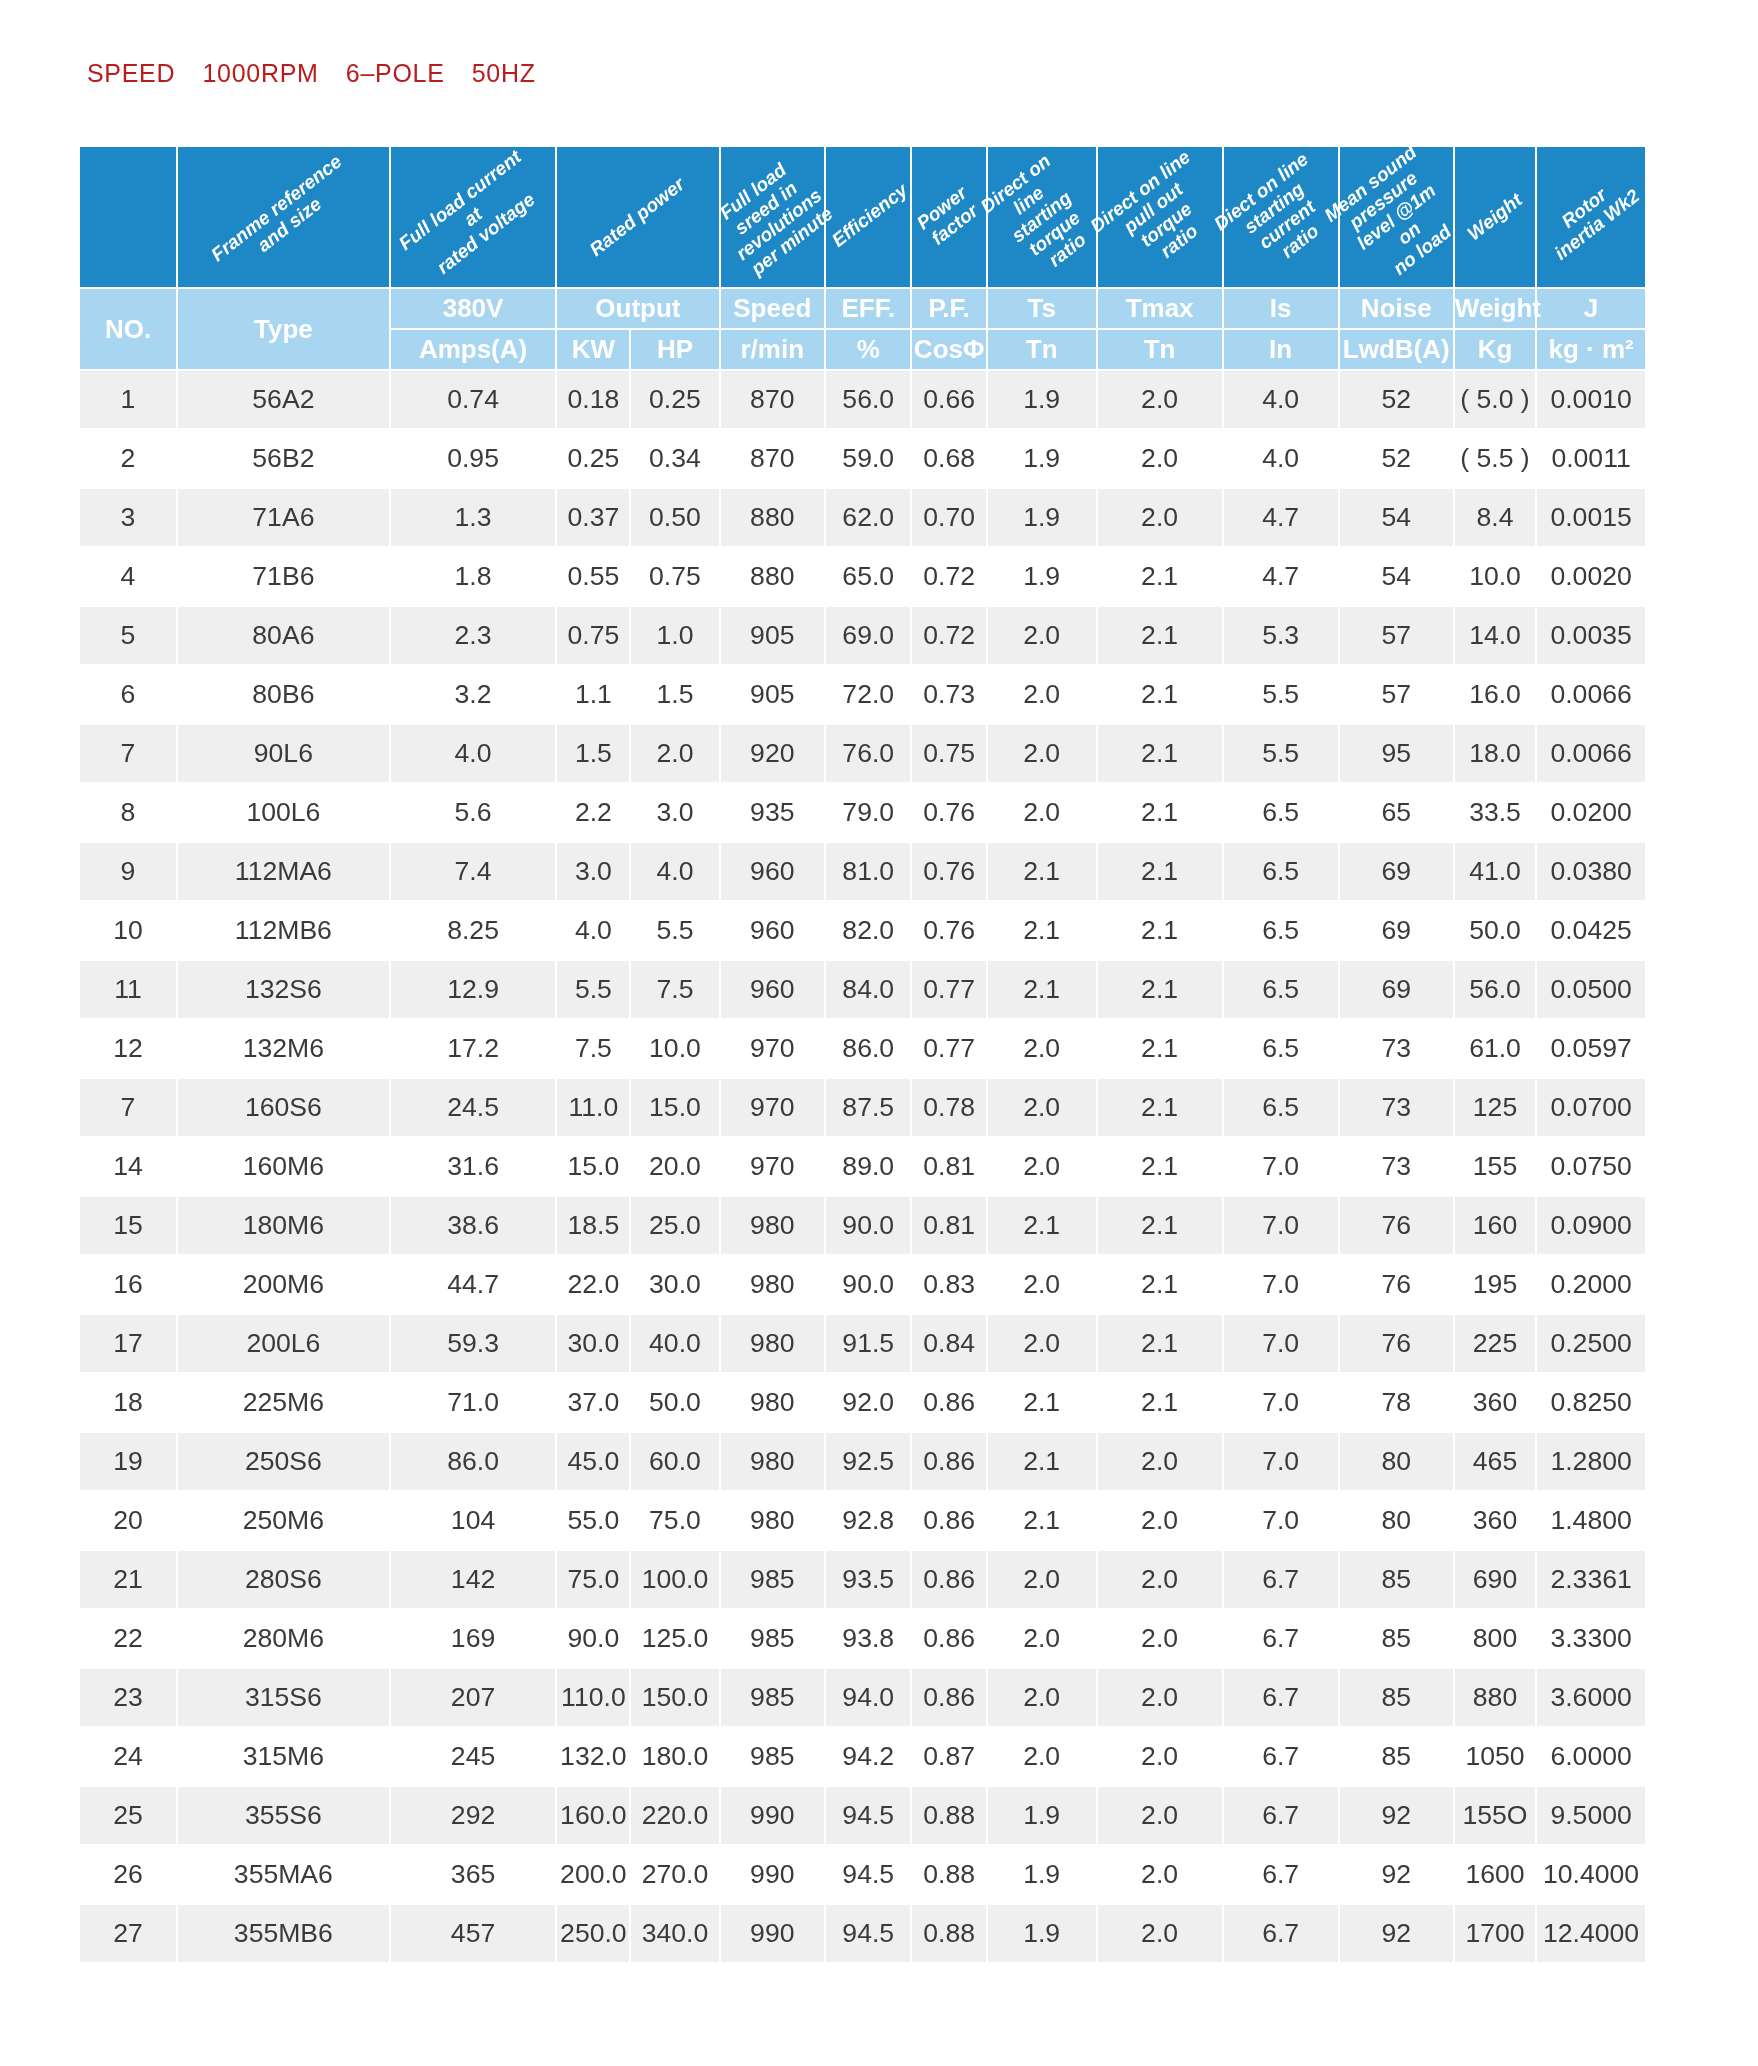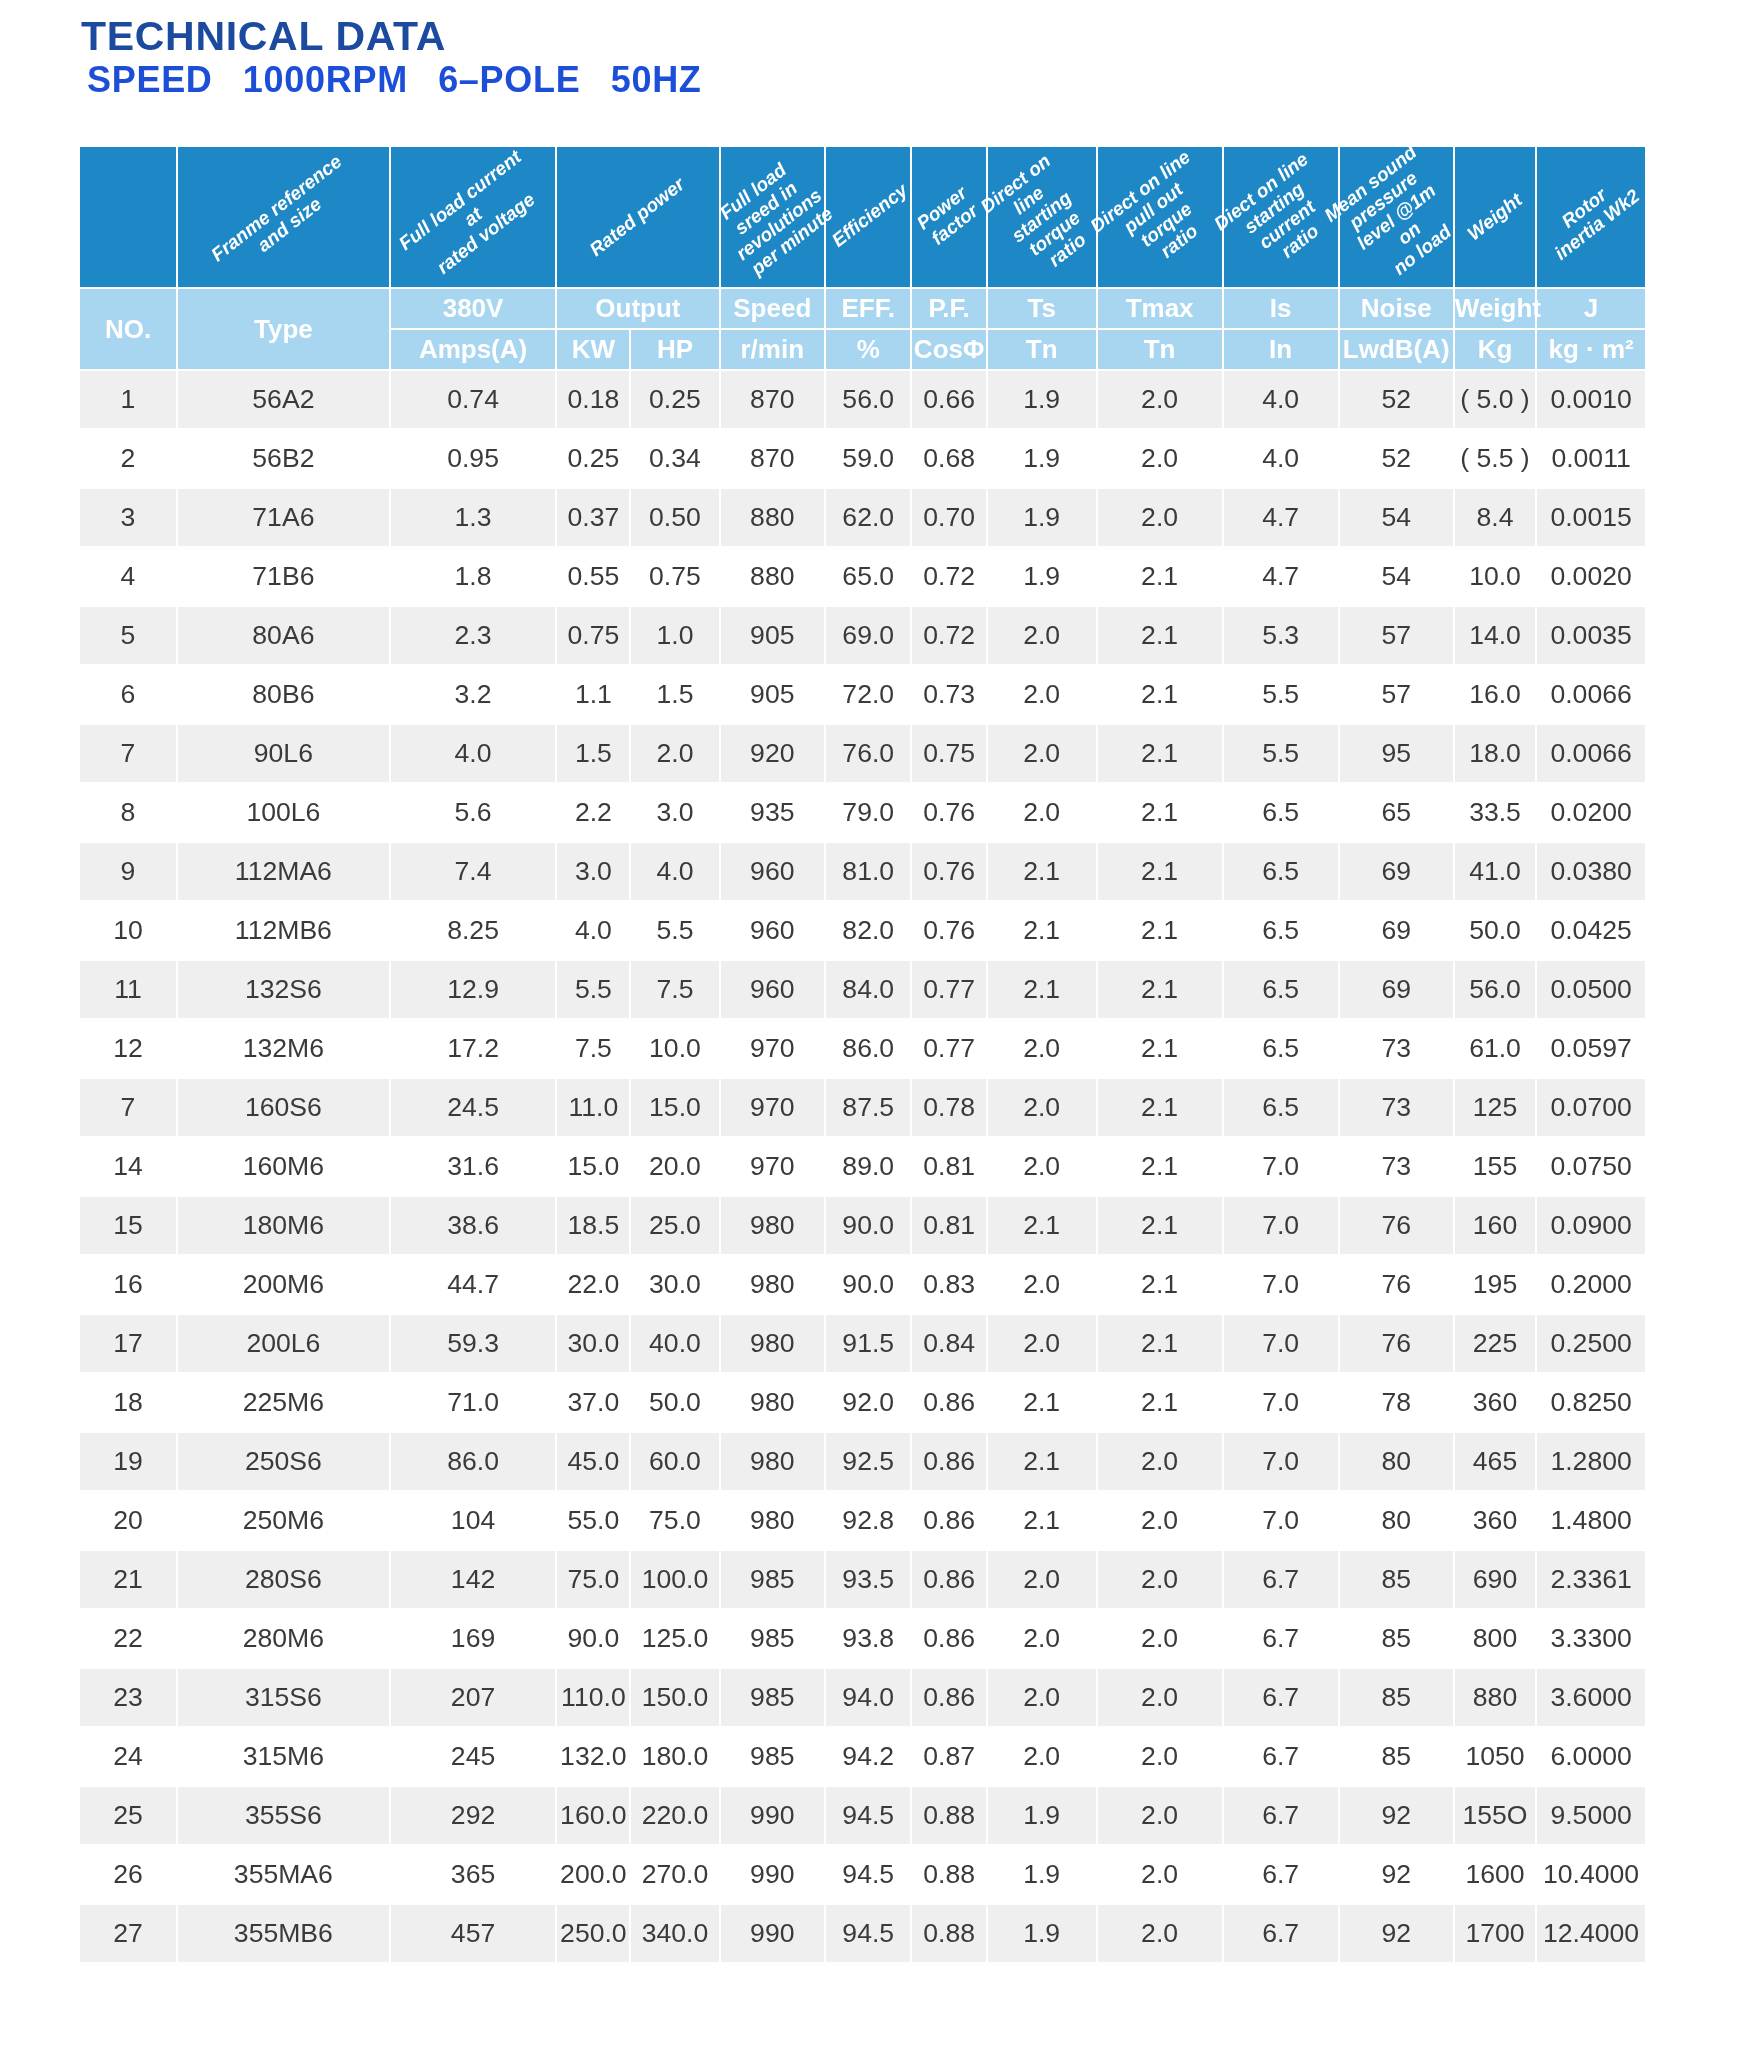--- a/index.html
+++ b/index.html
@@ -80,7 +80,6 @@
 
 <div class="page">
 
-  <div class="page-title">TECHNICAL DATA</div>
   <div class="page-subtitle">SPEED  1000RPM  6–POLE  50HZ</div>
 
   <table class="data-table">

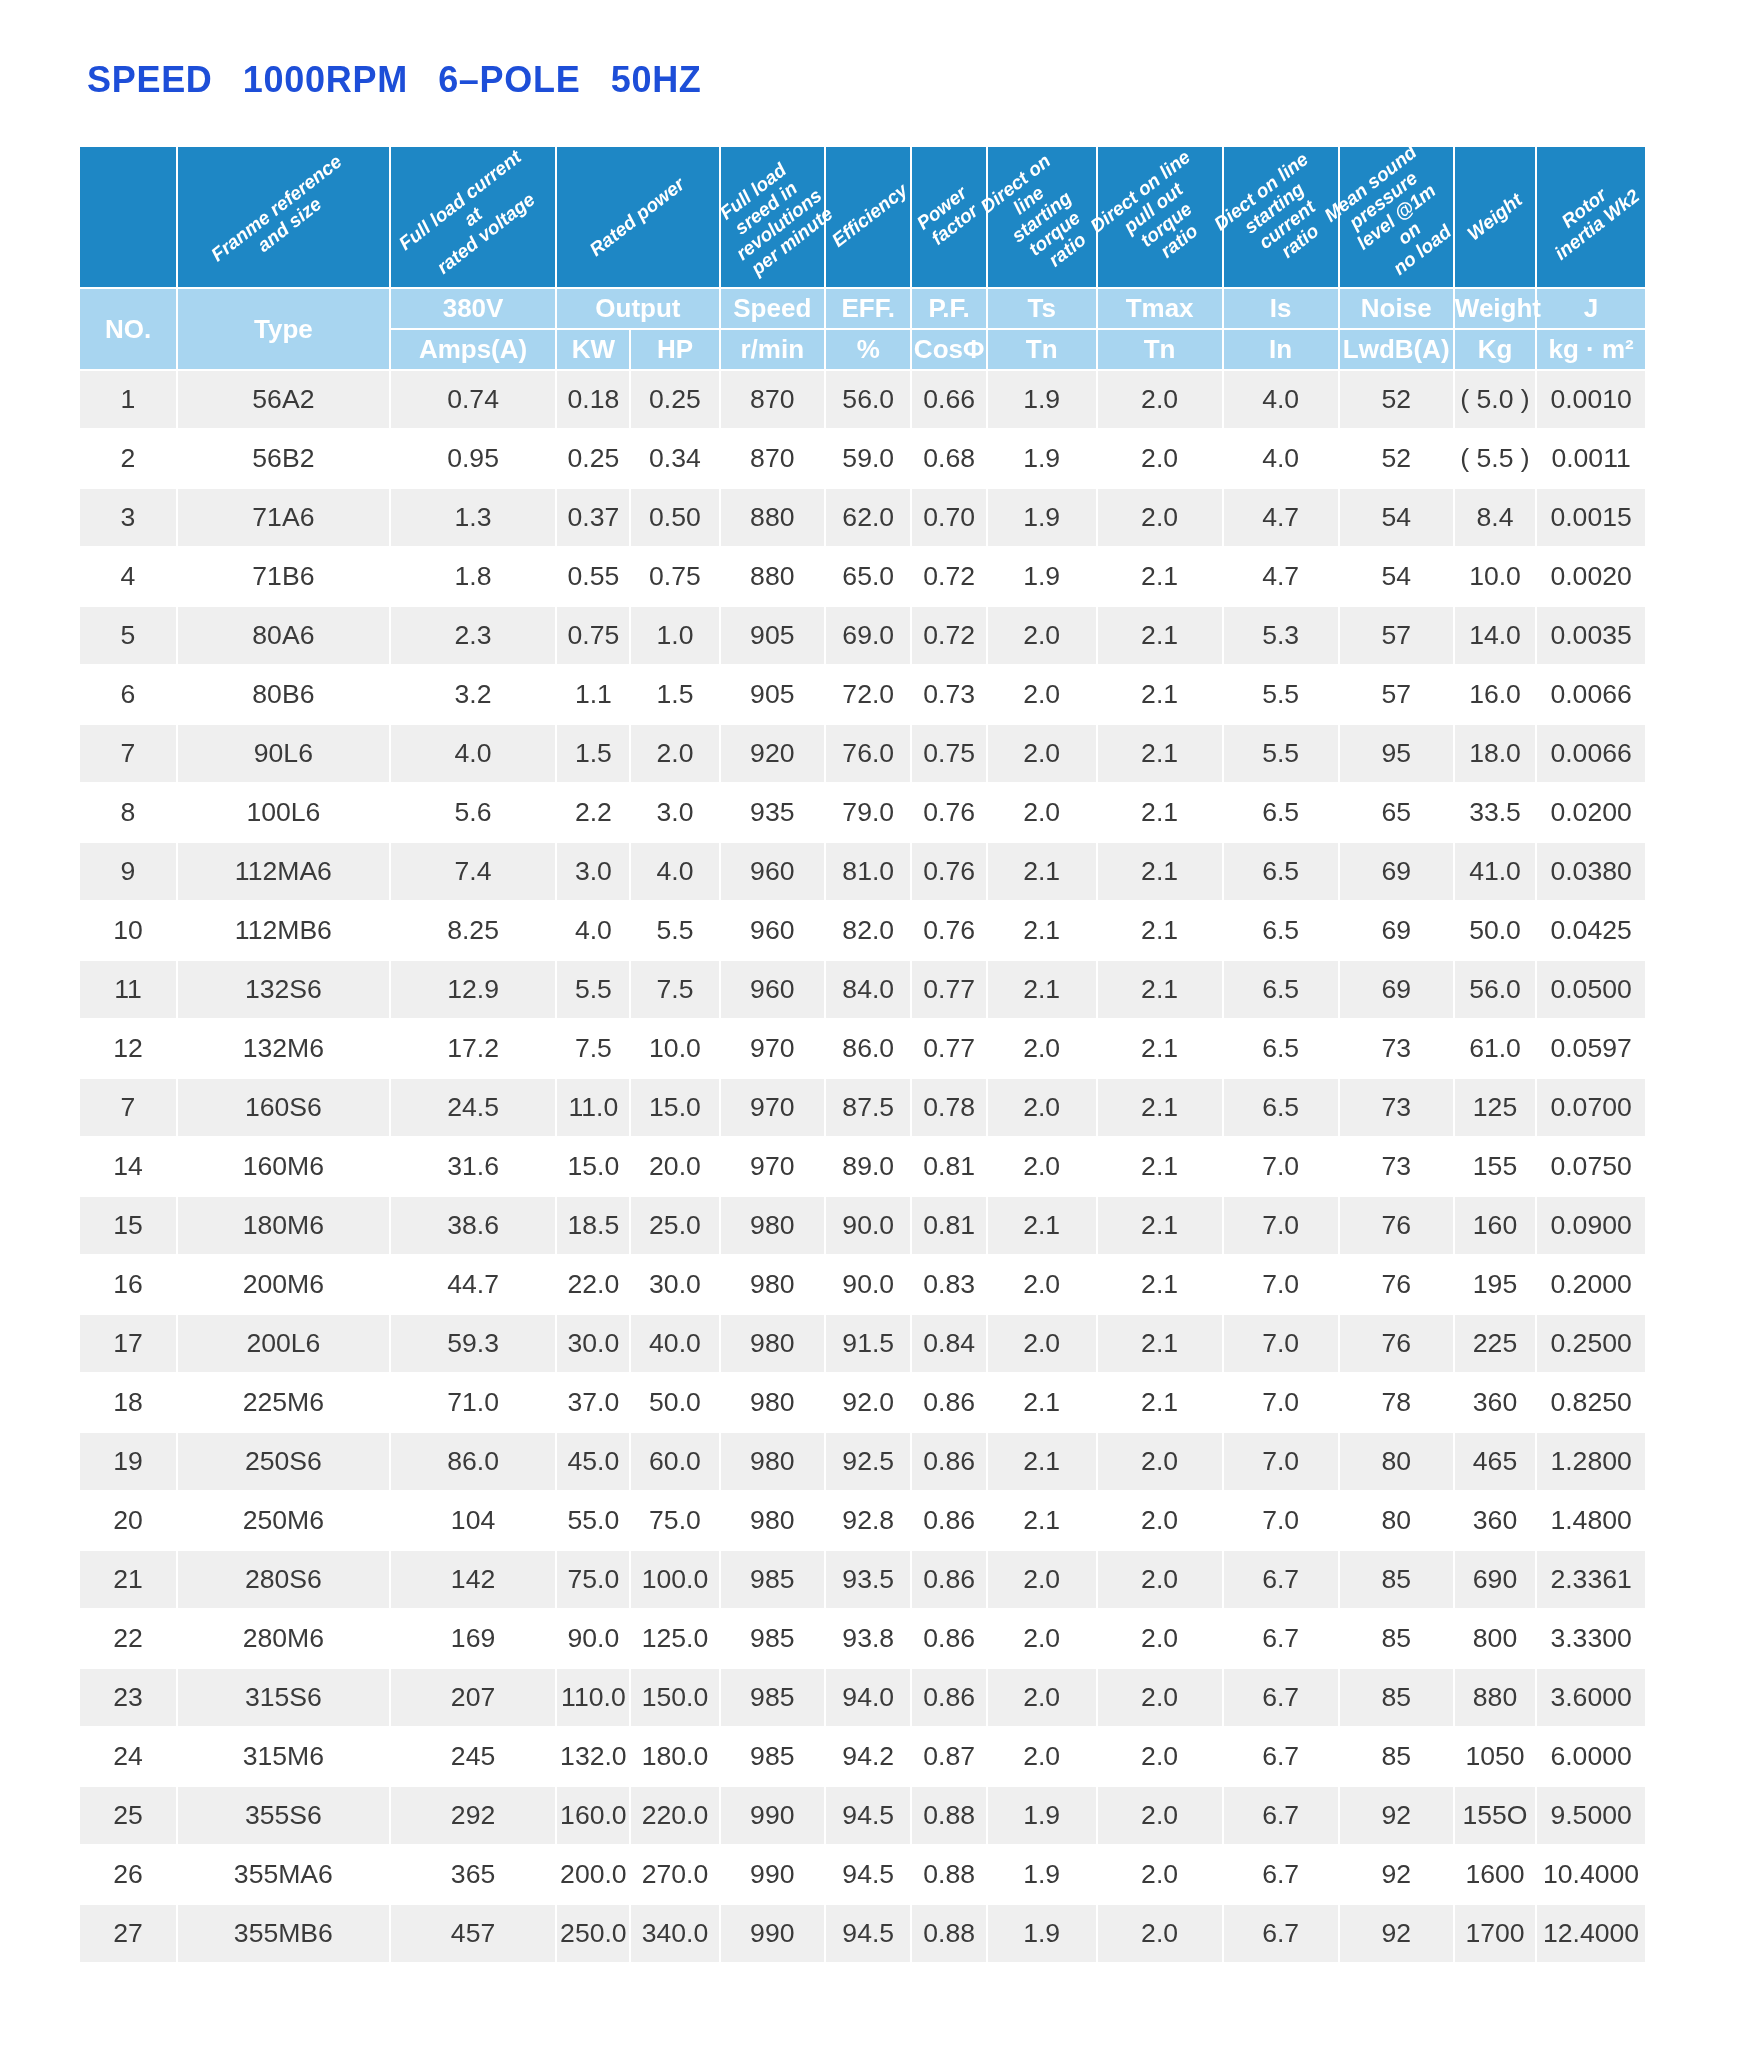--- a/index.html
+++ b/index.html
@@ -18,8 +18,8 @@
   }
   .page-subtitle {
     position:absolute; left:87px; top:59px;
-    font-size:36px; font-weight:bold;
-    color:#1d4ed8; word-spacing:19.6px; letter-spacing:0.7px;
+    font-size:25px; font-weight:normal;
+    color:#b91c1c; word-spacing:19.6px; letter-spacing:0.7px;
   }
 
   table.data-table {

